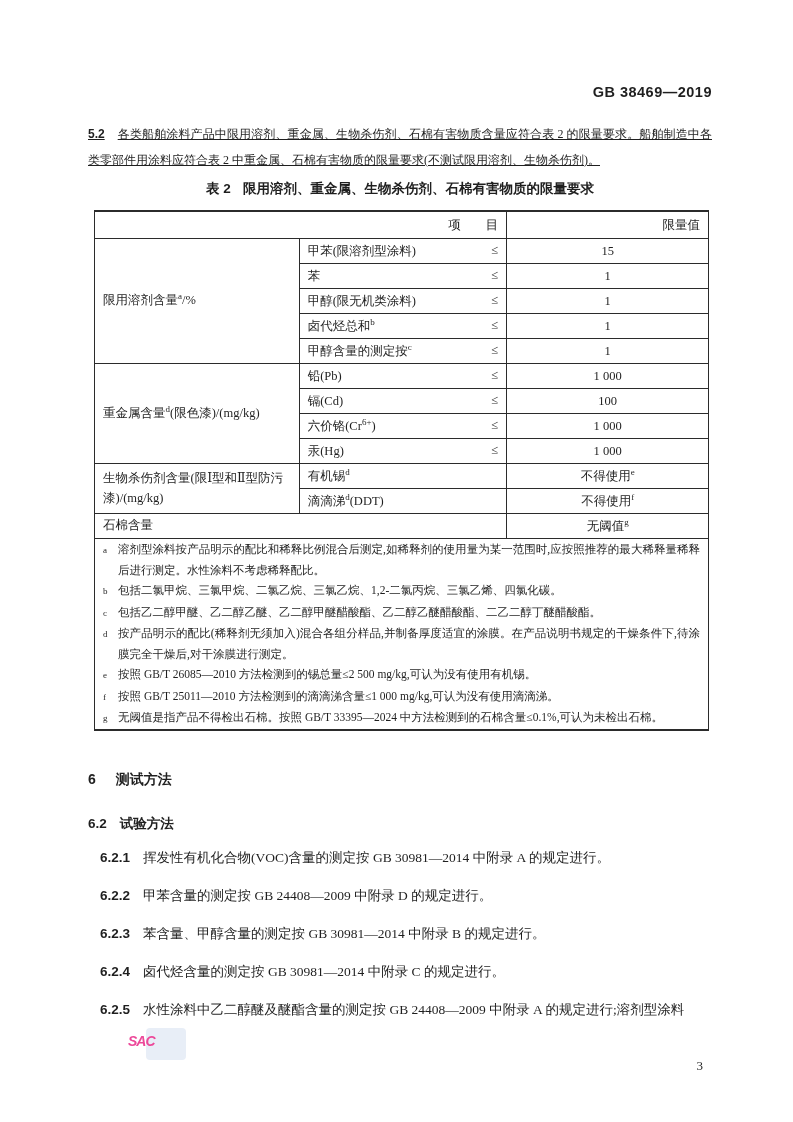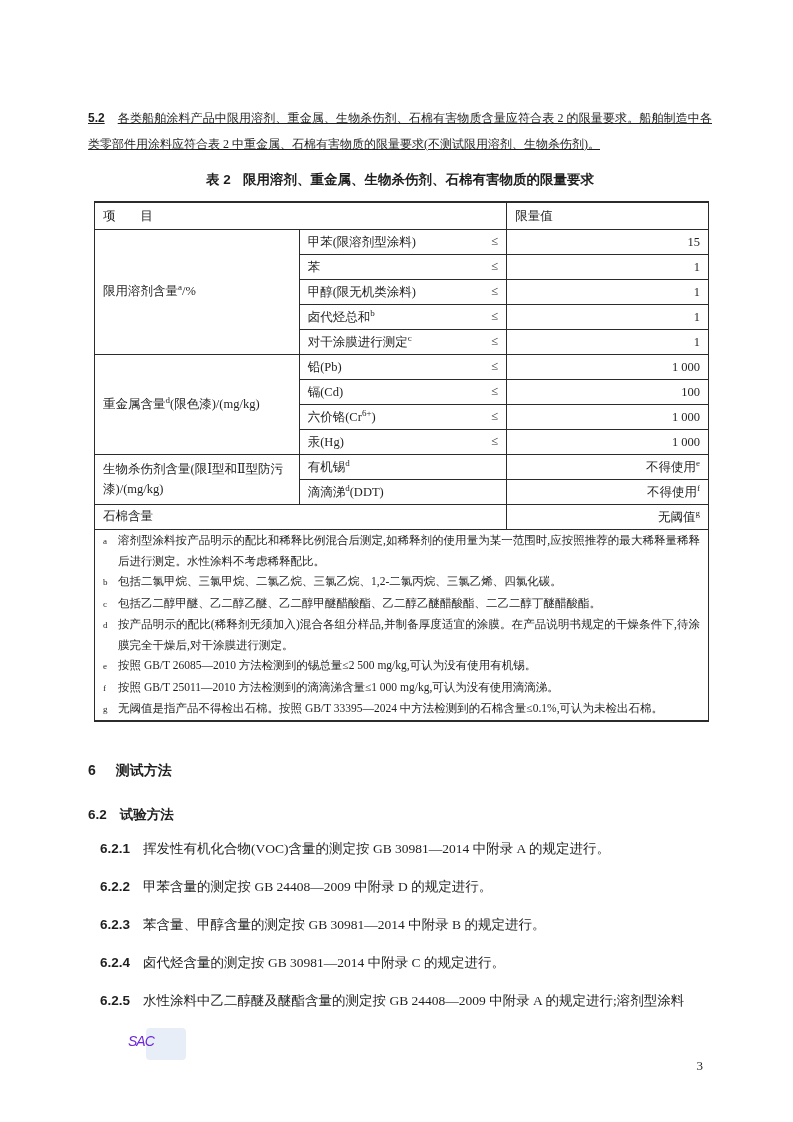--- a/index.html
+++ b/index.html
@@ -54,6 +54,9 @@
 <div class="page">
   <div class="content">
 
+    <div class="doc-header">
+      <span>GB 38469—2019</span>
+    </div>
 
     <p class="clause"><span class="num">5.2</span><span>各类船舶涂料产品中限用溶剂、重金属、生物杀伤剂、石棉有害物质含量应符合表 2 的限量要求。船舶制造中各类零部件用涂料应符合表 2 中重金属、石棉有害物质的限量要求(不测试限用溶剂、生物杀伤剂)。</span></p>
 

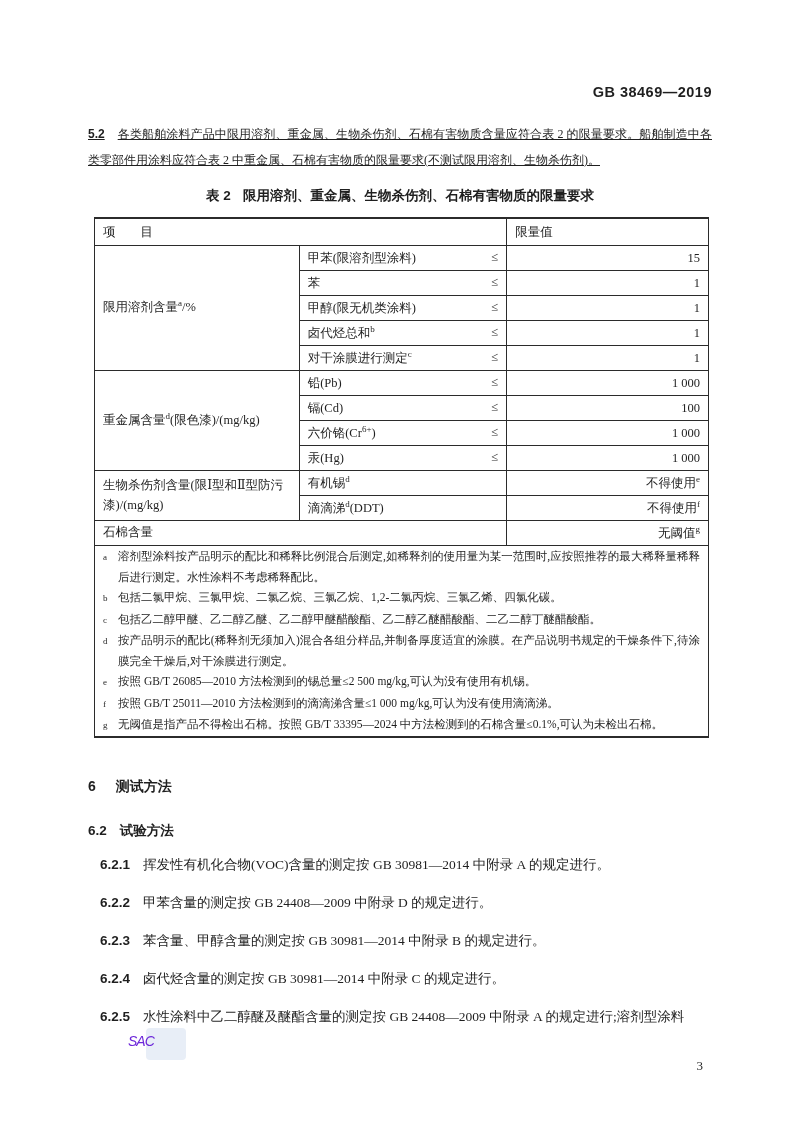--- a/index.html
+++ b/index.html
@@ -13,7 +13,7 @@
   .clause{margin:21px 0 0 0;font-size:12px;line-height:26px;text-align:justify;text-decoration:underline;}
   .num{font-family:"Liberation Sans","DejaVu Sans",sans-serif;font-weight:bold;margin-right:13px;}
 
-  .table-title{margin-top:14px;text-align:center;font-weight:bold;font-size:13.5px;
+  .table-title{margin-top:7px;text-align:center;font-weight:bold;font-size:13.5px;
     font-family:"Liberation Sans","DejaVu Sans",sans-serif;}
   .table-title .tt-label{margin-right:12px;}
 

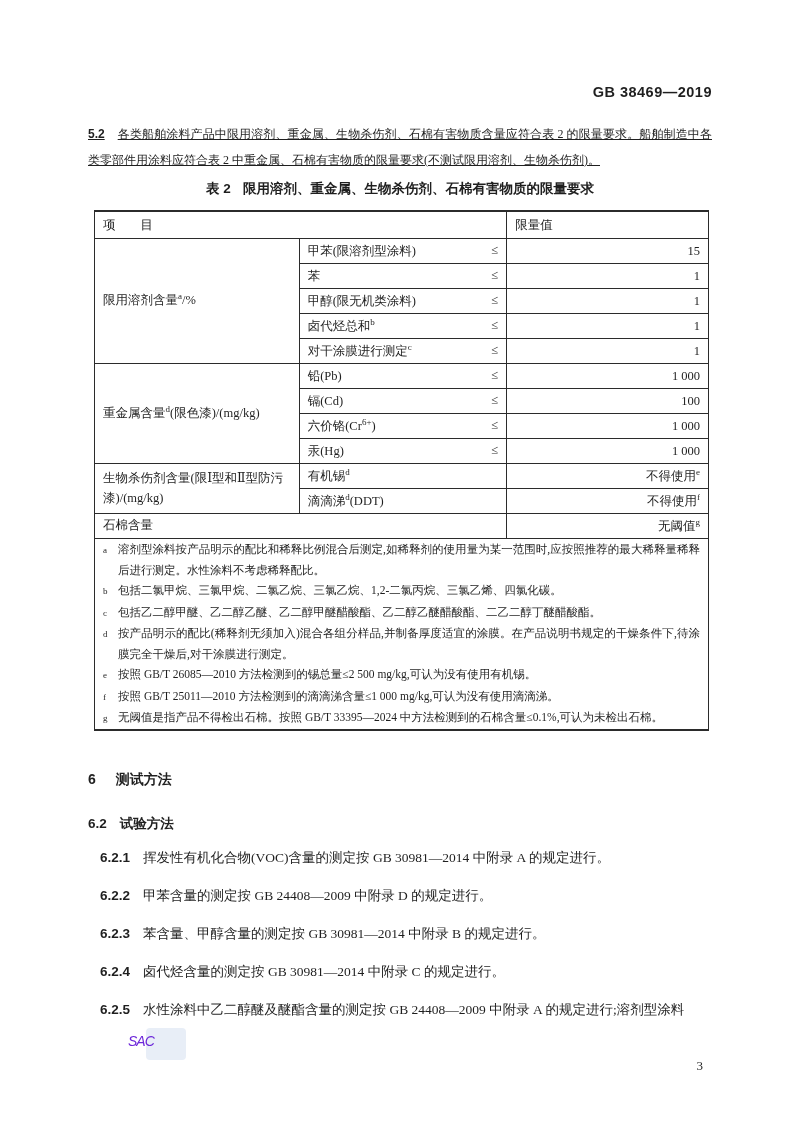--- a/index.html
+++ b/index.html
@@ -20,7 +20,7 @@
   table.t2{width:615px;margin:12px 0 0 6px;border-collapse:collapse;
     border-top:2.5px solid #2b2b2b;border-bottom:2.5px solid #2b2b2b;font-size:12.5px;}
   table.t2 td{border:1px solid #2b2b2b;padding:0 8px;height:24px;vertical-align:middle;}
-  table.t2 tr.thead td{height:26px;text-align:left;}
+  table.t2 tr.thead td{height:26px;text-align:right;}
   td.group-label{line-height:1.55;padding:2px 8px;}
   td.item-cell{padding-right:12px;}
   td.item-cell .le{float:right;}

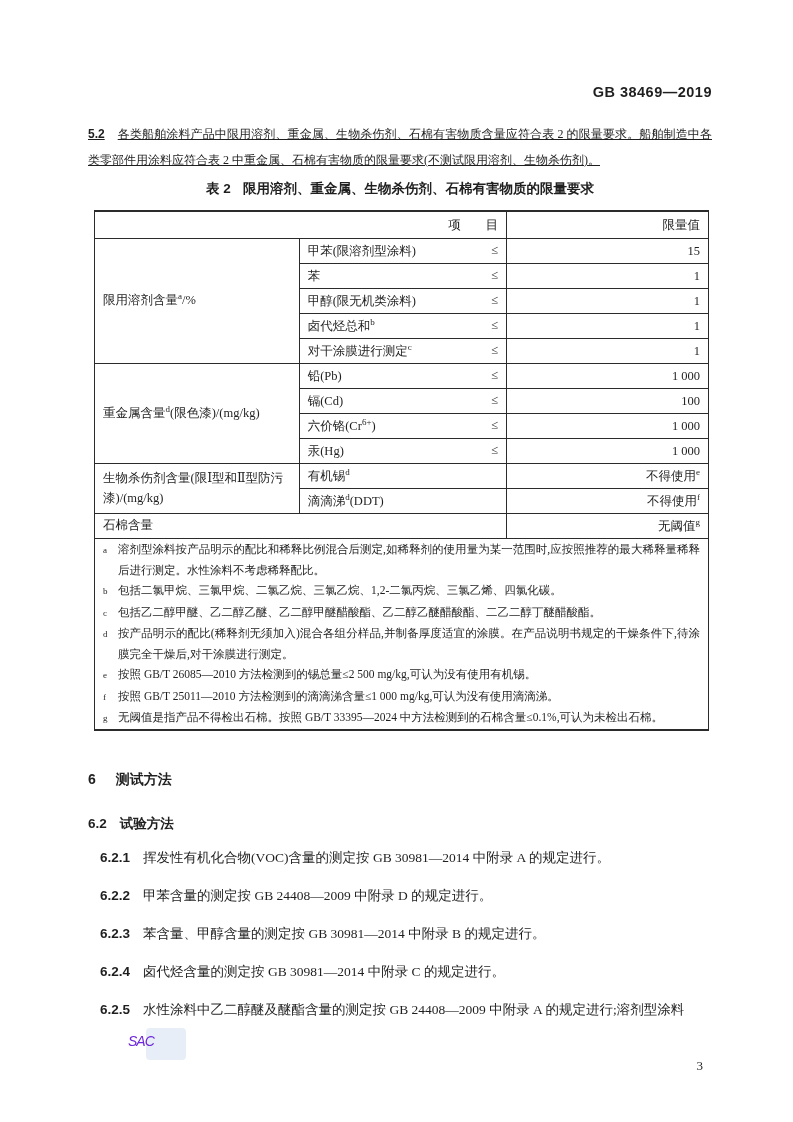--- a/index.html
+++ b/index.html
@@ -24,7 +24,7 @@
   td.group-label{line-height:1.55;padding:2px 8px;}
   td.item-cell{padding-right:12px;}
   td.item-cell .le{float:right;}
-  td.value-cell{text-align:right;}
+  td.value-cell{text-align:center;}
   sup{font-size:9px;line-height:0;}
 
   td.notes-cell{padding:5px 10px 7px 10px;}

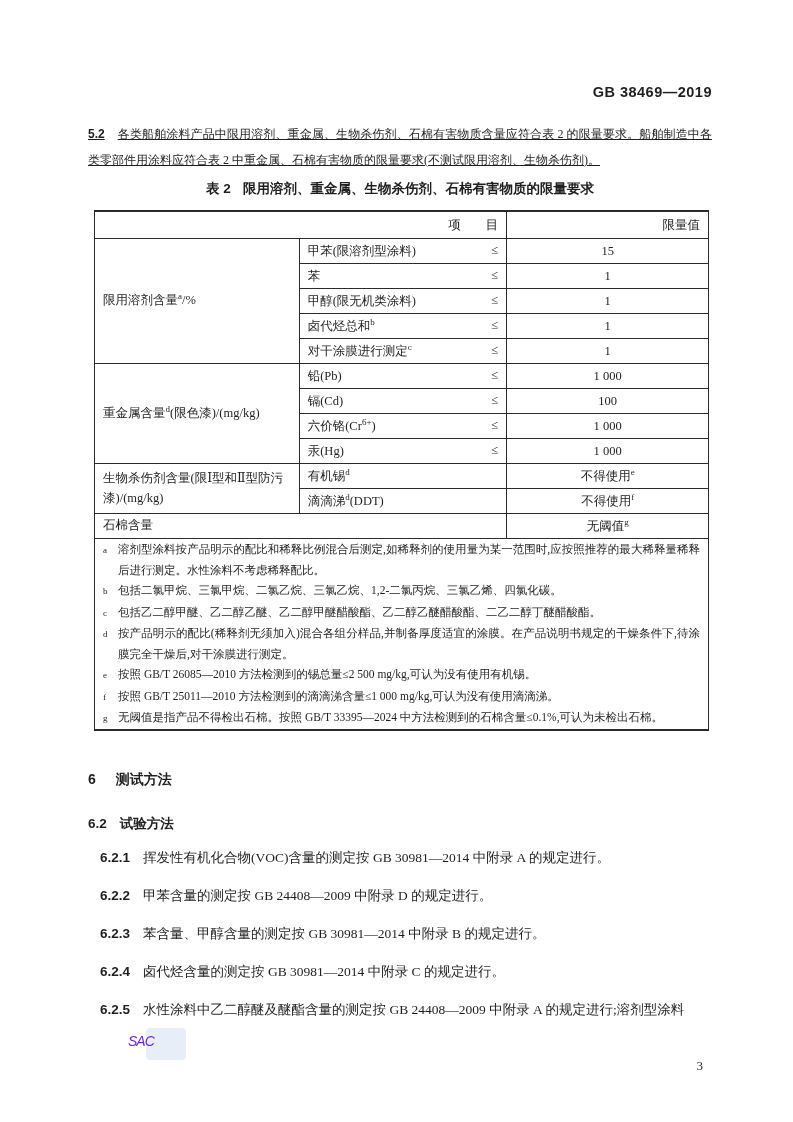--- a/index.html
+++ b/index.html
@@ -94,7 +94,7 @@
         <td class="value-cell">1</td>
       </tr>
       <tr>
-        <td class="item-cell"><span class="le">≤</span><span>对干涂膜进行测定</span><sup>c</sup></td>
+        <td class="item-cell"><span class="le">≤</span><span>甲醇含量的测定按</span><sup>c</sup></td>
         <td class="value-cell">1</td>
       </tr>
 

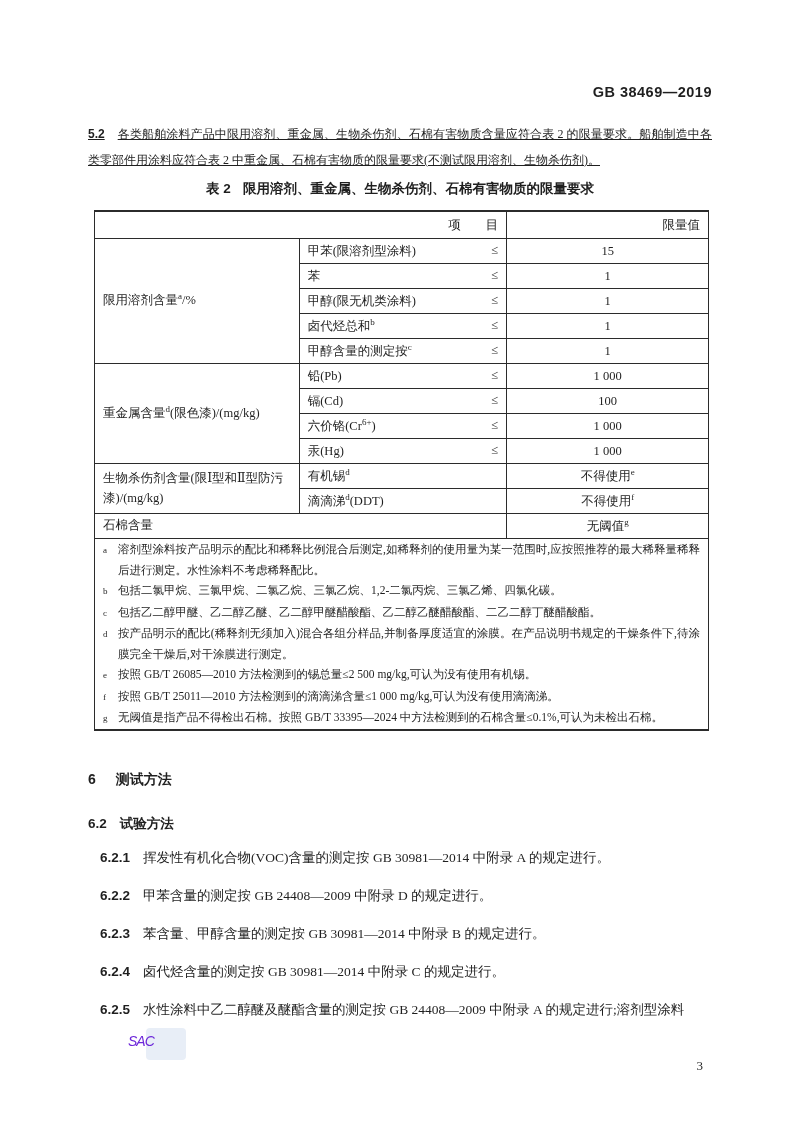--- a/index.html
+++ b/index.html
@@ -46,7 +46,7 @@
   .watermark{position:absolute;left:128px;top:1028px;width:62px;height:36px;}
   .wm-box{position:absolute;right:4px;top:0;width:40px;height:32px;background:#e8eef7;border-radius:4px;}
   .wm-text{position:absolute;left:0;top:5px;font-family:"Liberation Sans","DejaVu Sans",sans-serif;
-    font-style:italic;font-weight:normal;font-size:14px;color:#6d28d9;letter-spacing:-1px;}
+    font-style:italic;font-weight:bold;font-size:14px;color:#ec4899;letter-spacing:-1px;}
 </style>
 </head>
 <body>

